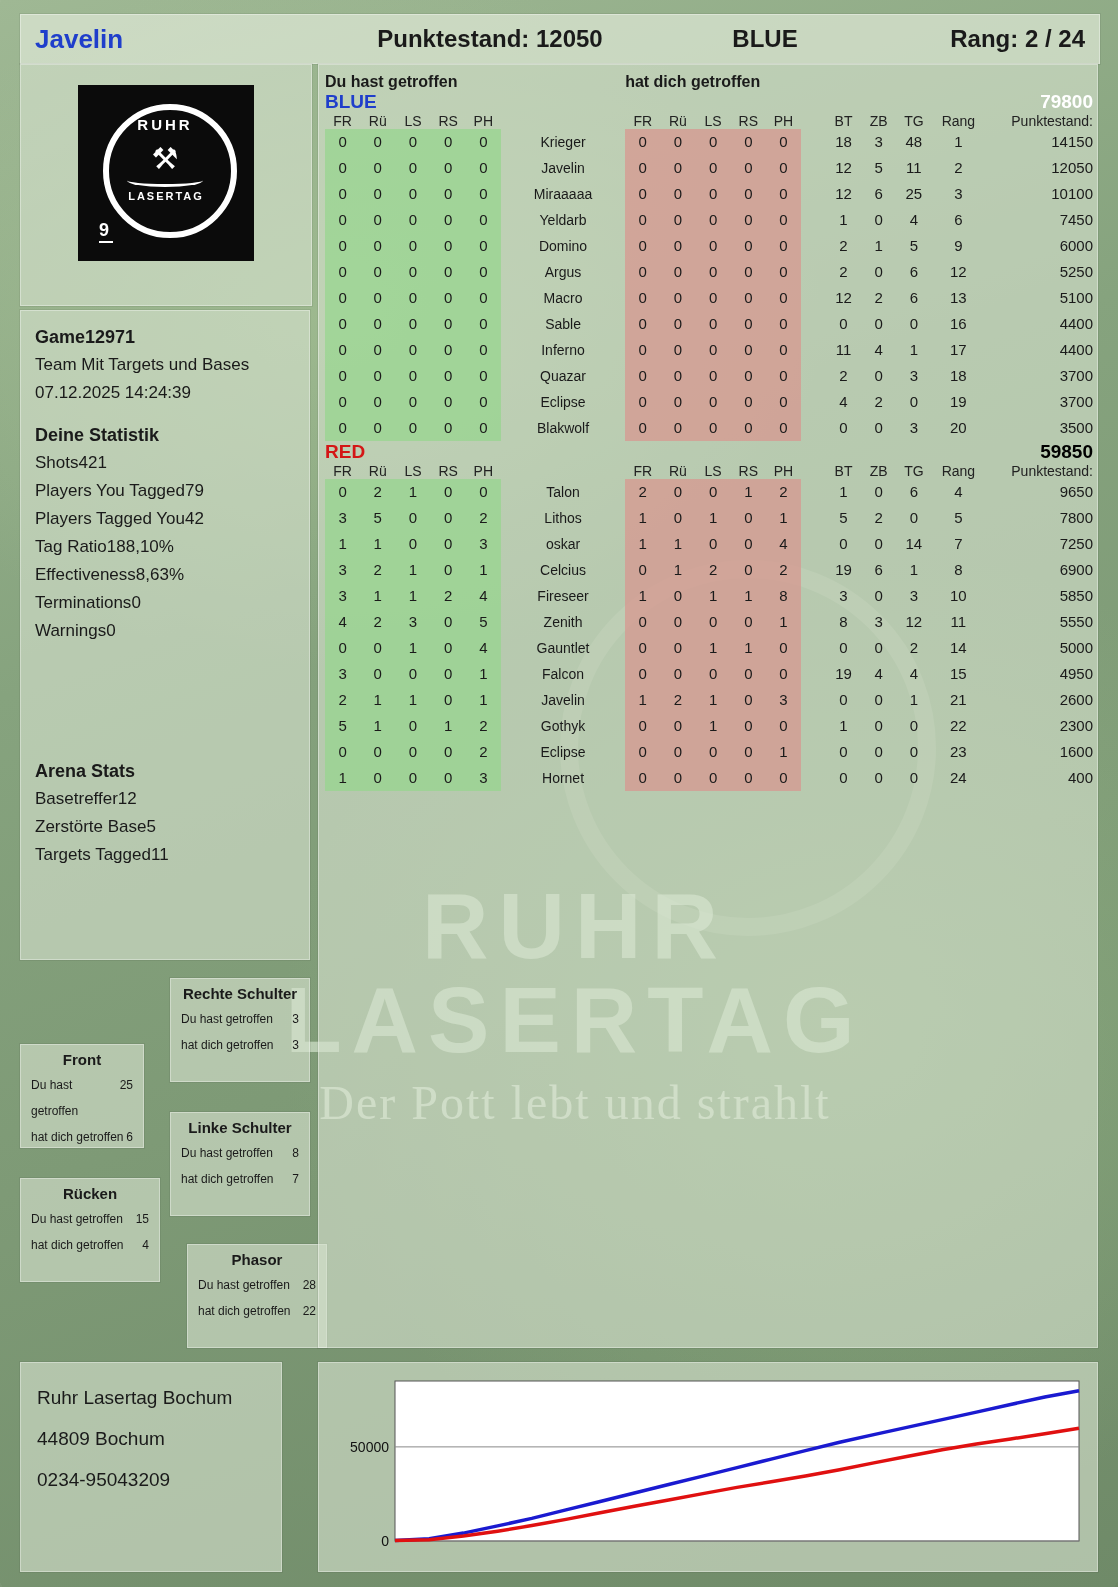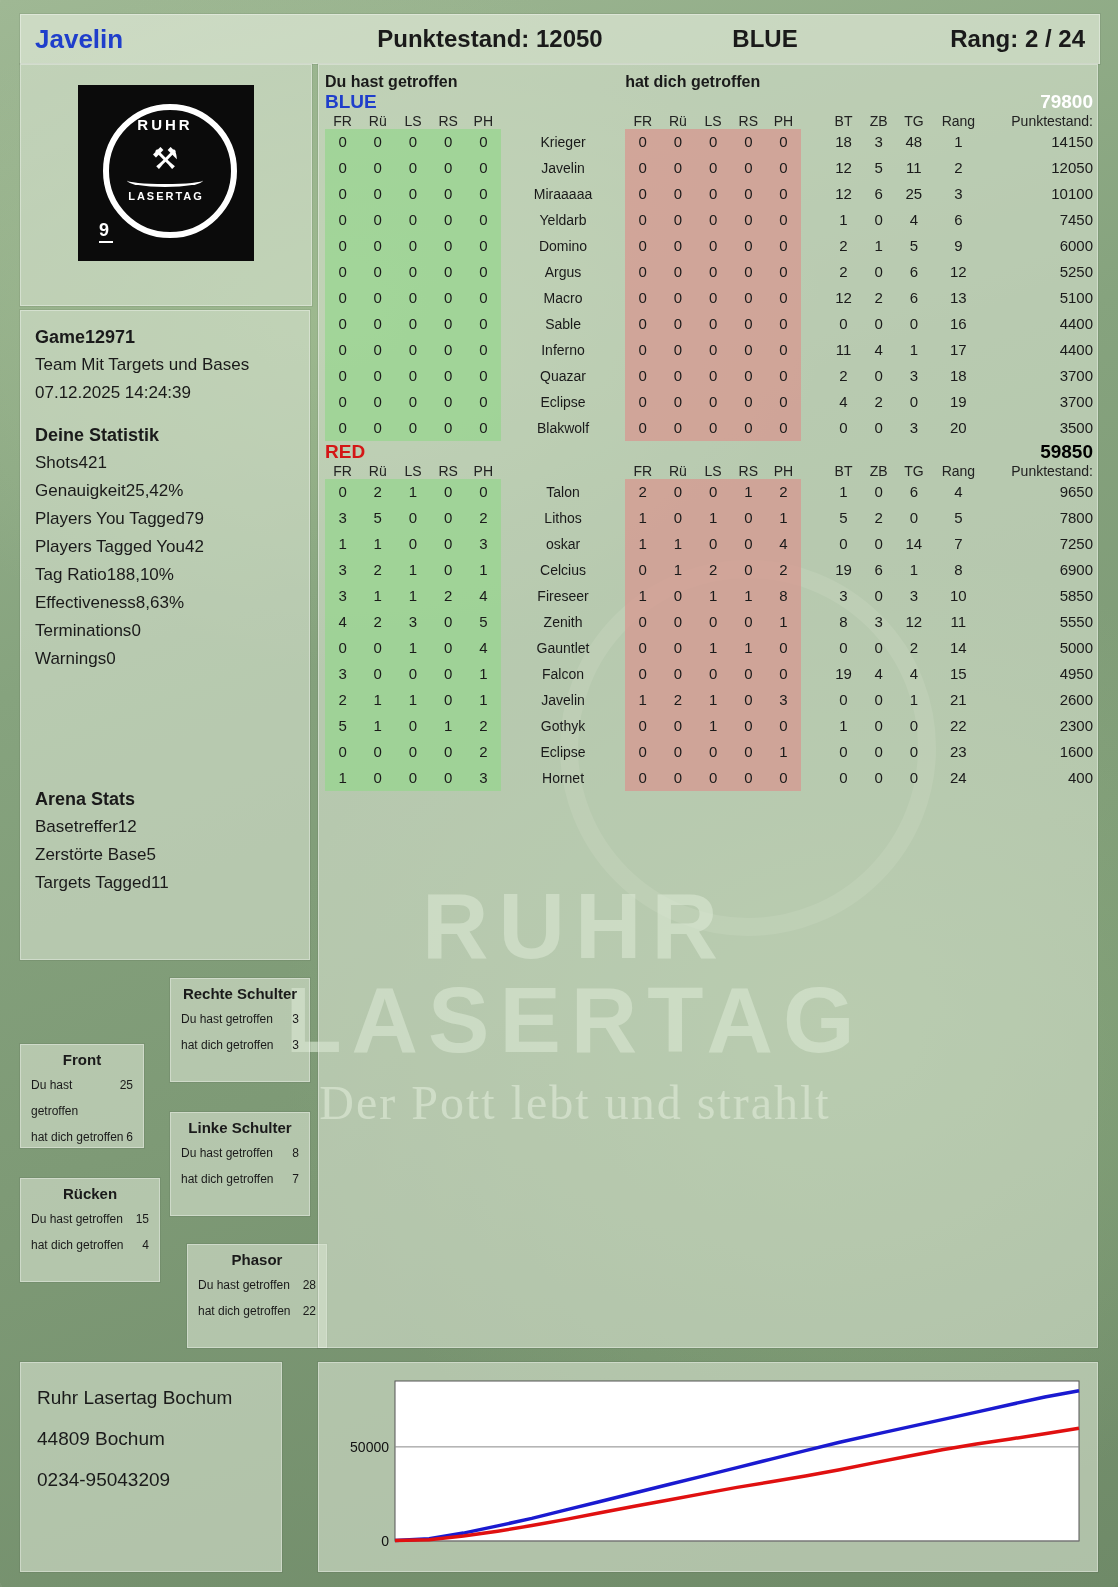--- a/index.html
+++ b/index.html
@@ -173,10 +173,6 @@
       <span>421</span>
     </div>
   <div class="srow">
-      <span>Genauigkeit</span>
-      <span>25,42%</span>
-    </div>
-  <div class="srow">
       <span>Players You Tagged</span>
       <span>79</span>
     </div>

